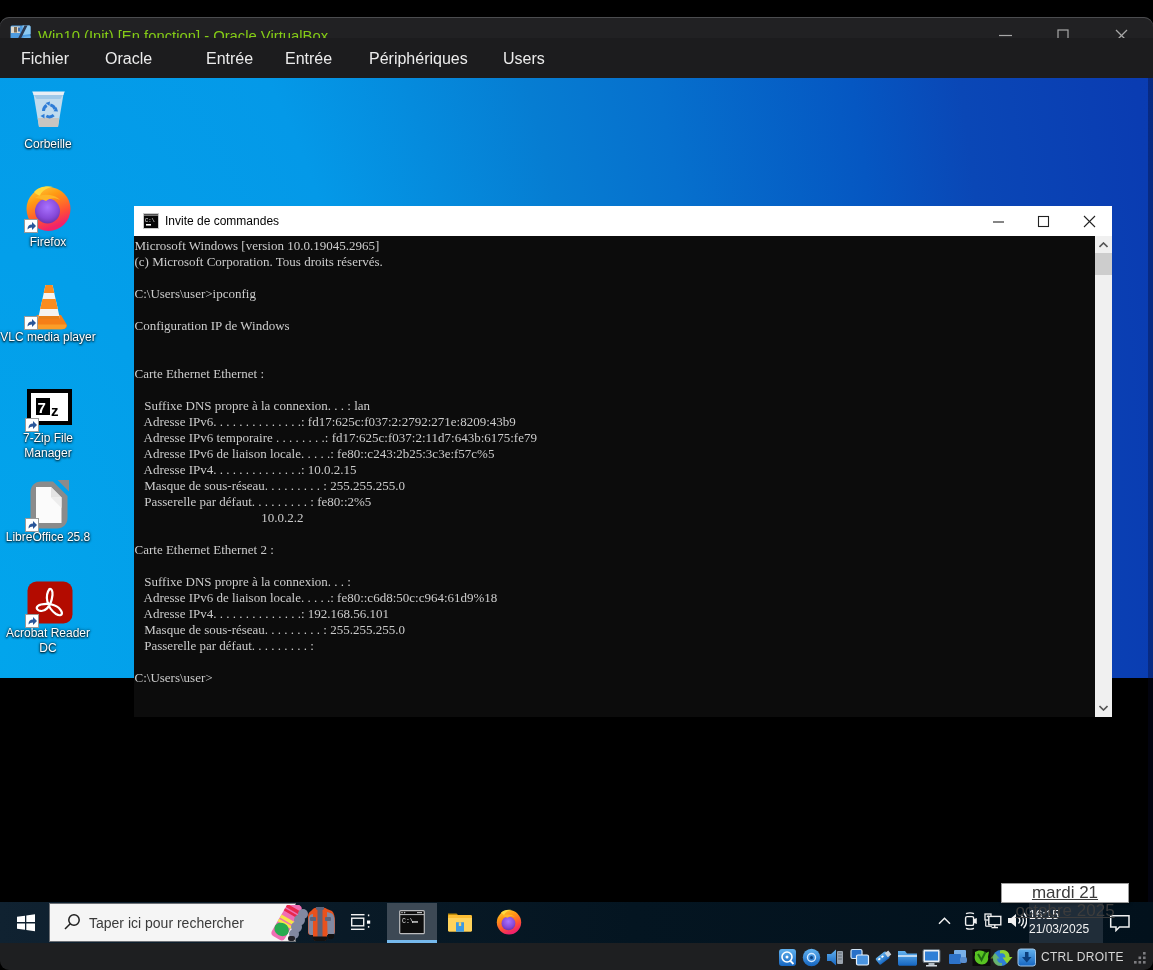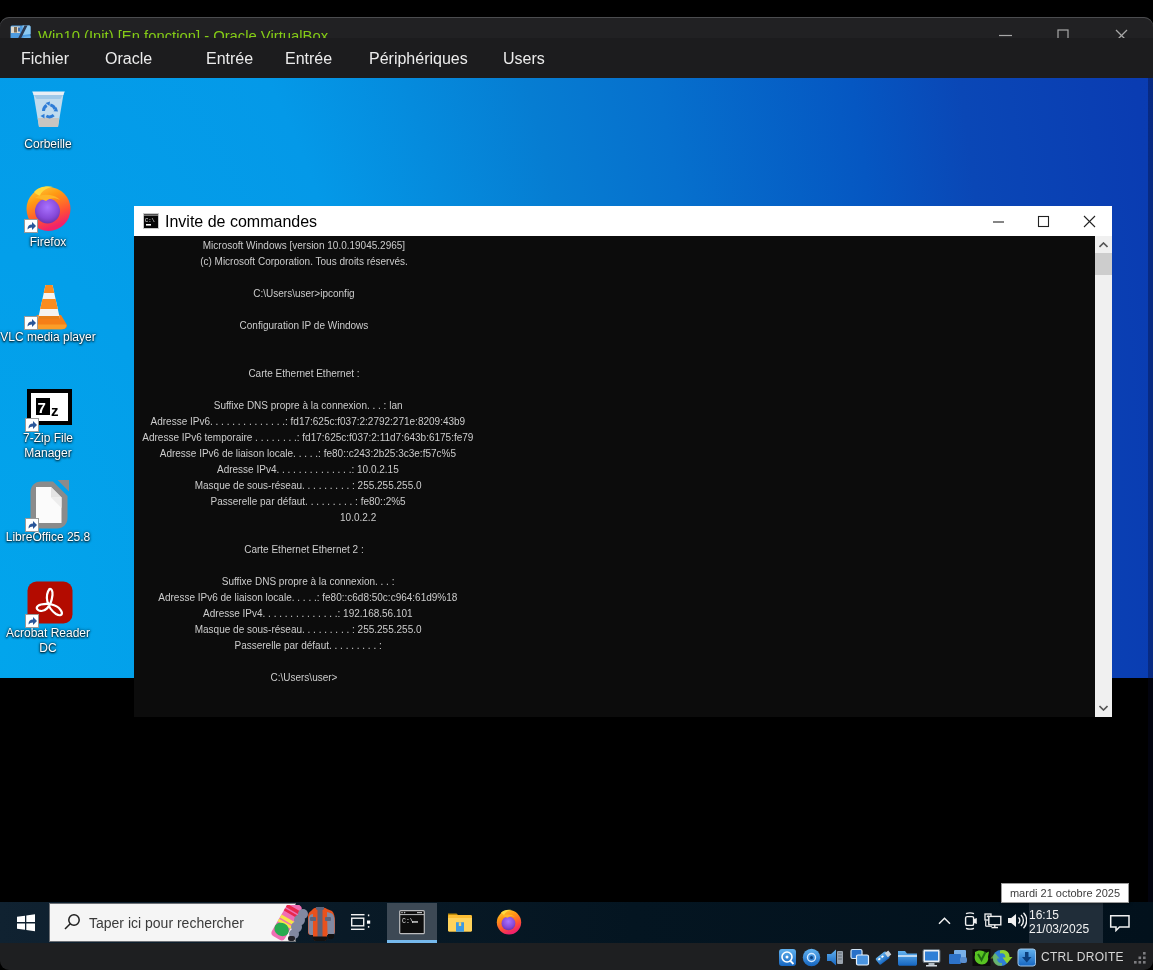--- a/index.html
+++ b/index.html
@@ -29,7 +29,7 @@
   
   #cmdwin{left:134px;top:128px;width:978px;height:511px;background:#0c0c0c;}
   #cmdtitle{left:0;top:0;width:978px;height:30px;background:#fff;}
-  #cmdtitle .ct{left:31px;top:0;height:30px;line-height:31px;font-size:16px;color:#000;}
+  #cmdtitle .ct{left:31px;top:0;height:30px;line-height:31px;font-size:12px;color:#000;}
   #console{left:0;top:30px;width:961px;height:481px;background:#0c0c0c;overflow:hidden;}
   #console pre{position:absolute;left:0.5px;top:2px;margin:0;
     font-family:Liberation Sans, sans-serif;font-size:10px;line-height:16px;color:#cccccc;text-align:center;}

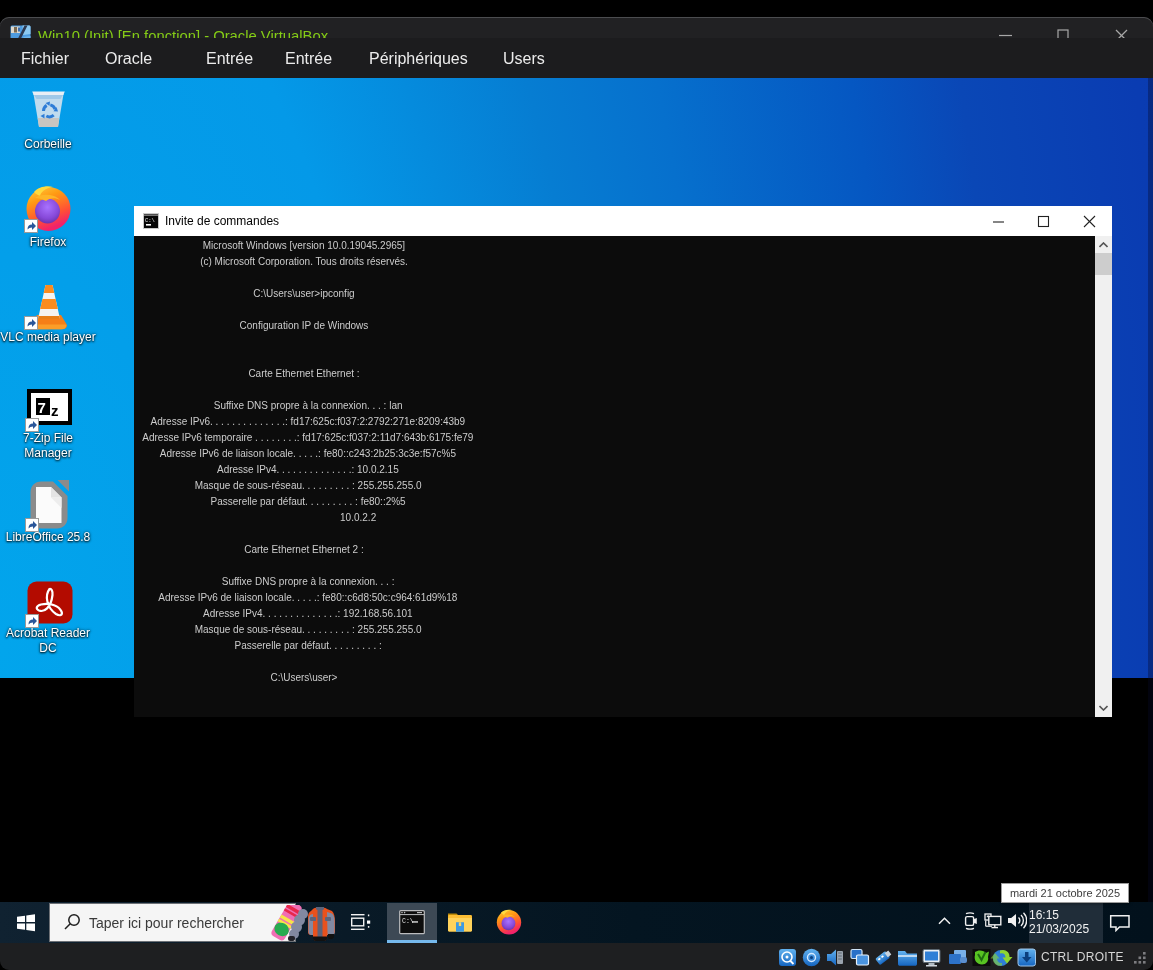--- a/index.html
+++ b/index.html
@@ -32,7 +32,7 @@
   #cmdtitle .ct{left:31px;top:0;height:30px;line-height:31px;font-size:12px;color:#000;}
   #console{left:0;top:30px;width:961px;height:481px;background:#0c0c0c;overflow:hidden;}
   #console pre{position:absolute;left:0.5px;top:2px;margin:0;
-    font-family:Liberation Sans, sans-serif;font-size:10px;line-height:16px;color:#cccccc;text-align:center;}
+    font-family:Liberation Serif, serif;font-size:13px;line-height:16px;color:#cccccc;}
   #cscroll{left:961px;top:30px;width:17px;height:481px;background:#f0f0f0;}
   #cthumb{left:0;top:17px;width:17px;height:22px;background:#cdcdcd;}
 

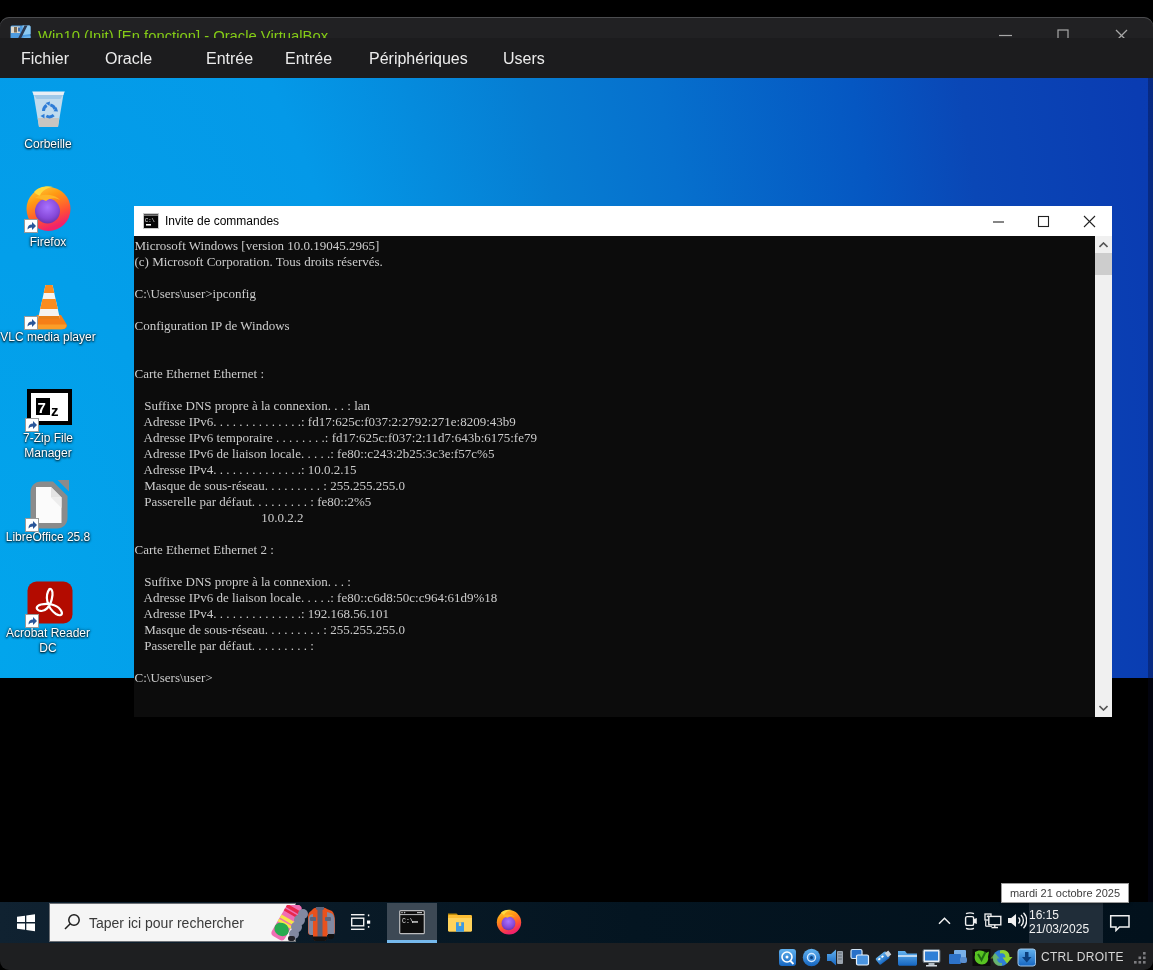--- a/index.html
+++ b/index.html
@@ -48,7 +48,7 @@
 
   
   #tooltip{left:1001px;top:883px;width:126px;height:18px;background:#fff;border:1px solid #9b9b9b;box-shadow:1px 1px 3px rgba(0,0,0,0.35);
-    font-size:11px;color:#3c3c3c;text-align:center;line-height:18px;z-index:40;}
+    font-size:17px;color:#3c3c3c;text-align:center;line-height:18px;z-index:40;text-decoration:underline;}
 
   
   #statusbar{left:0;top:943px;width:1153px;height:27px;background:#1e1f21;border-radius:0 0 9px 9px;}

